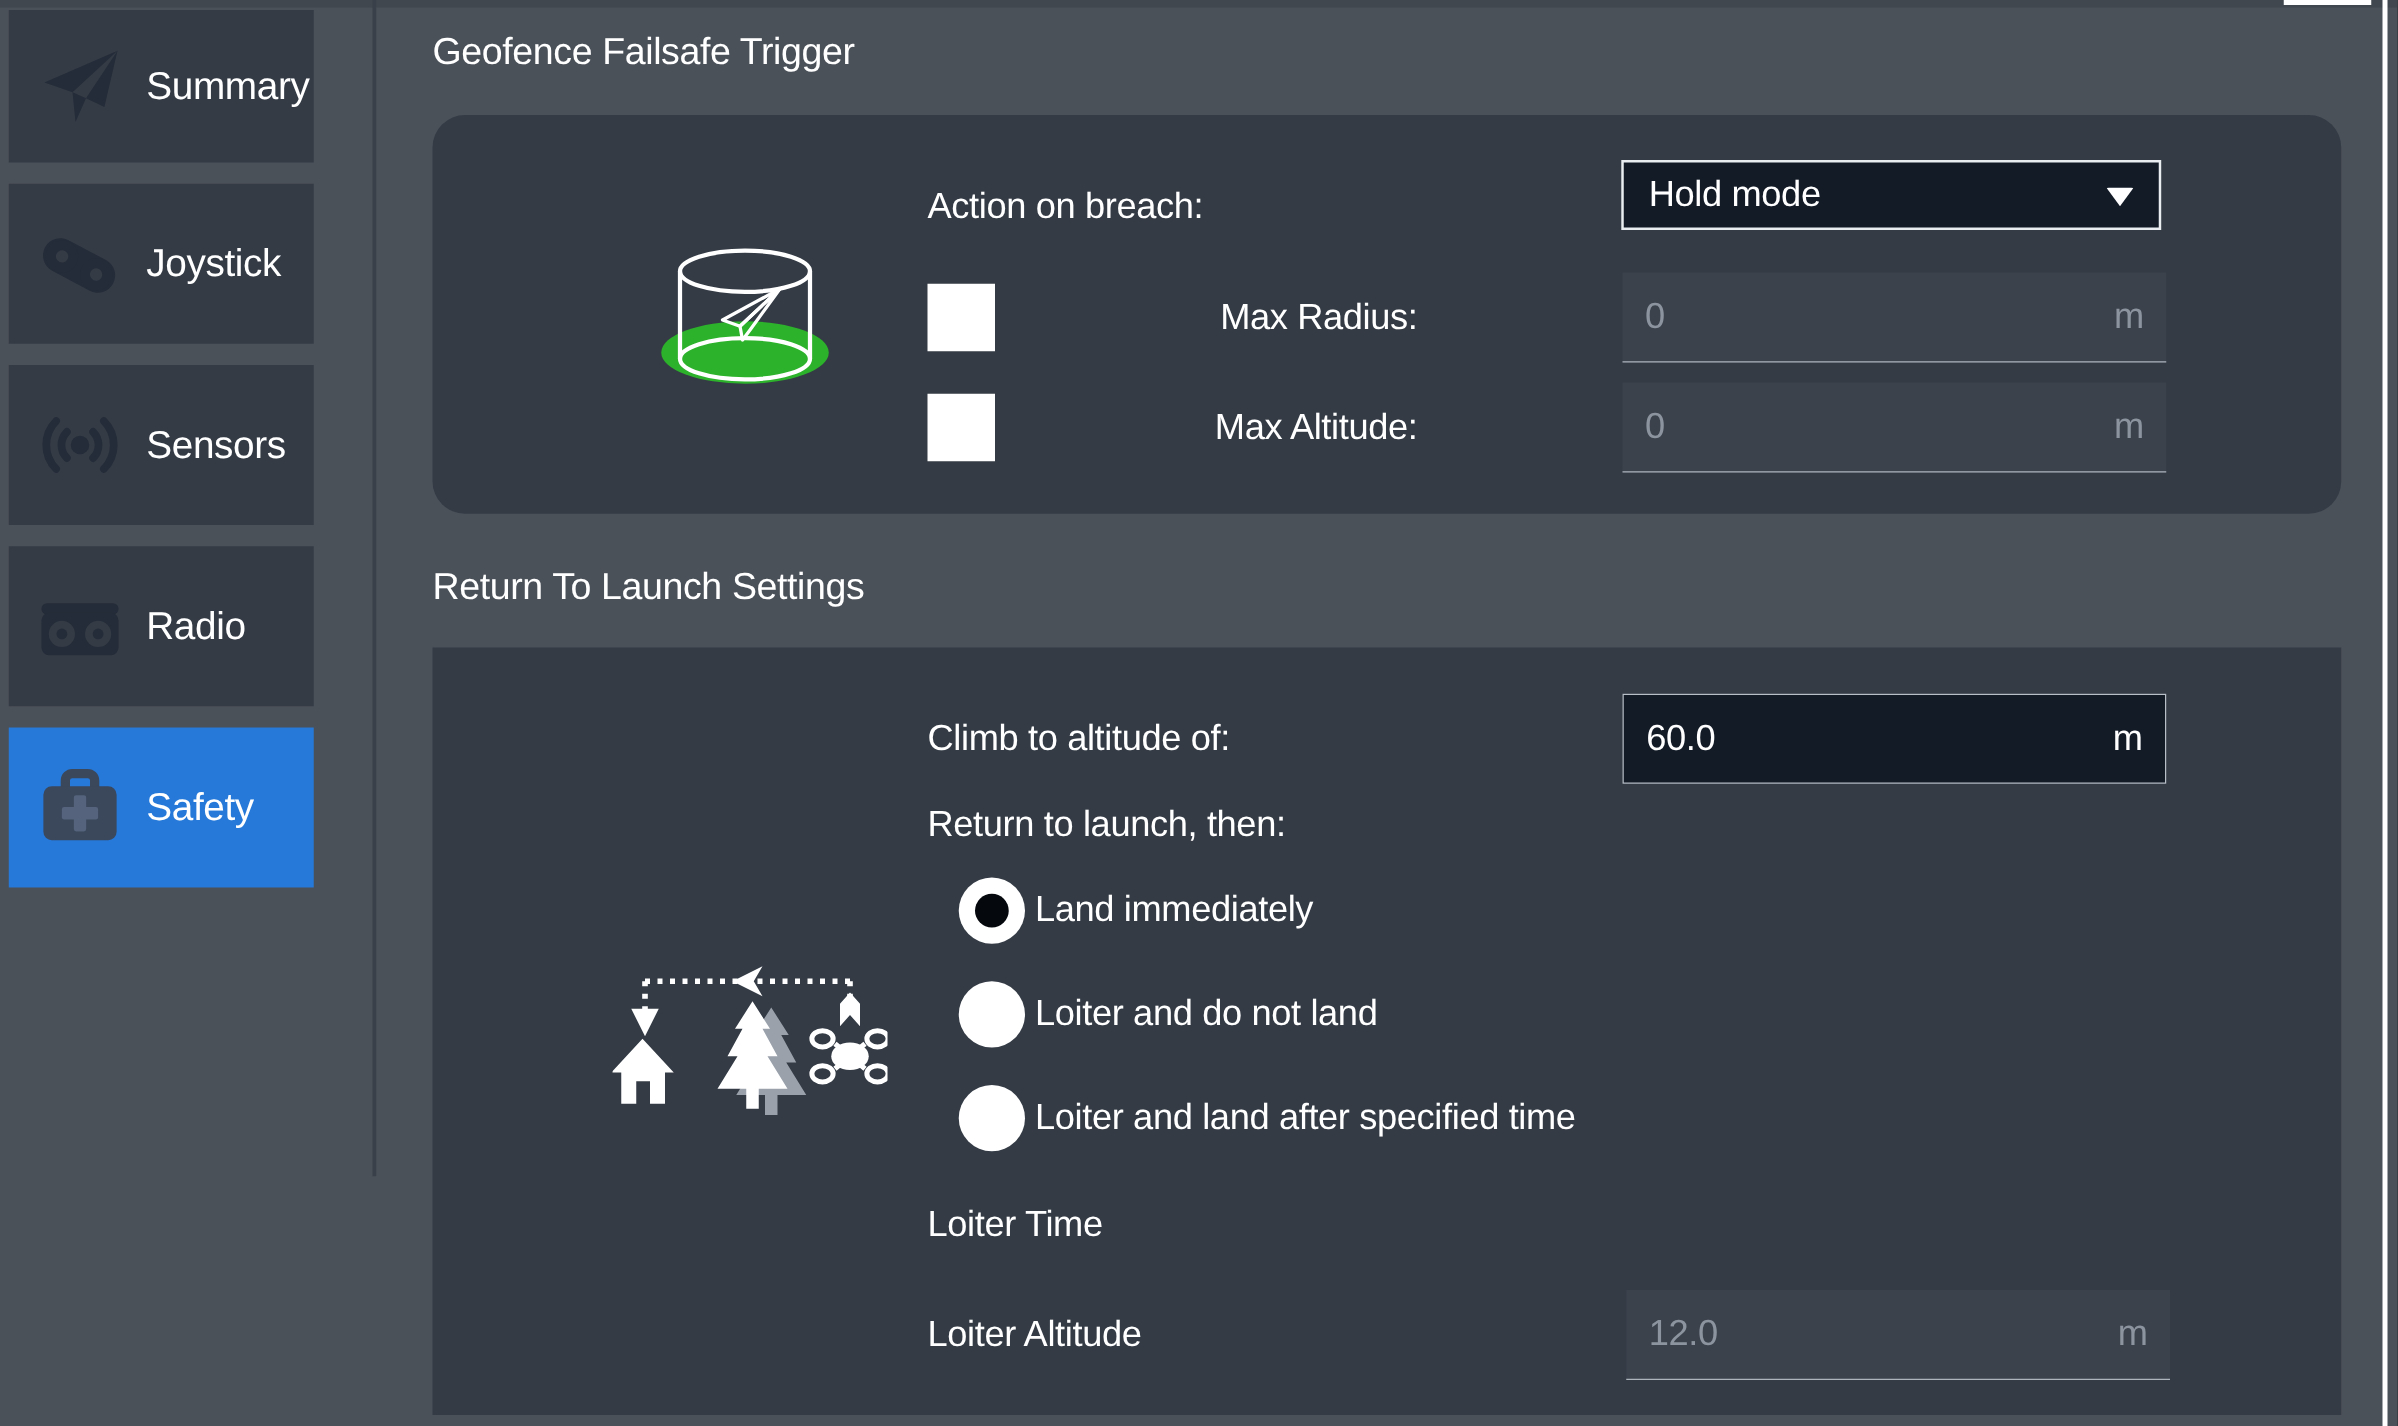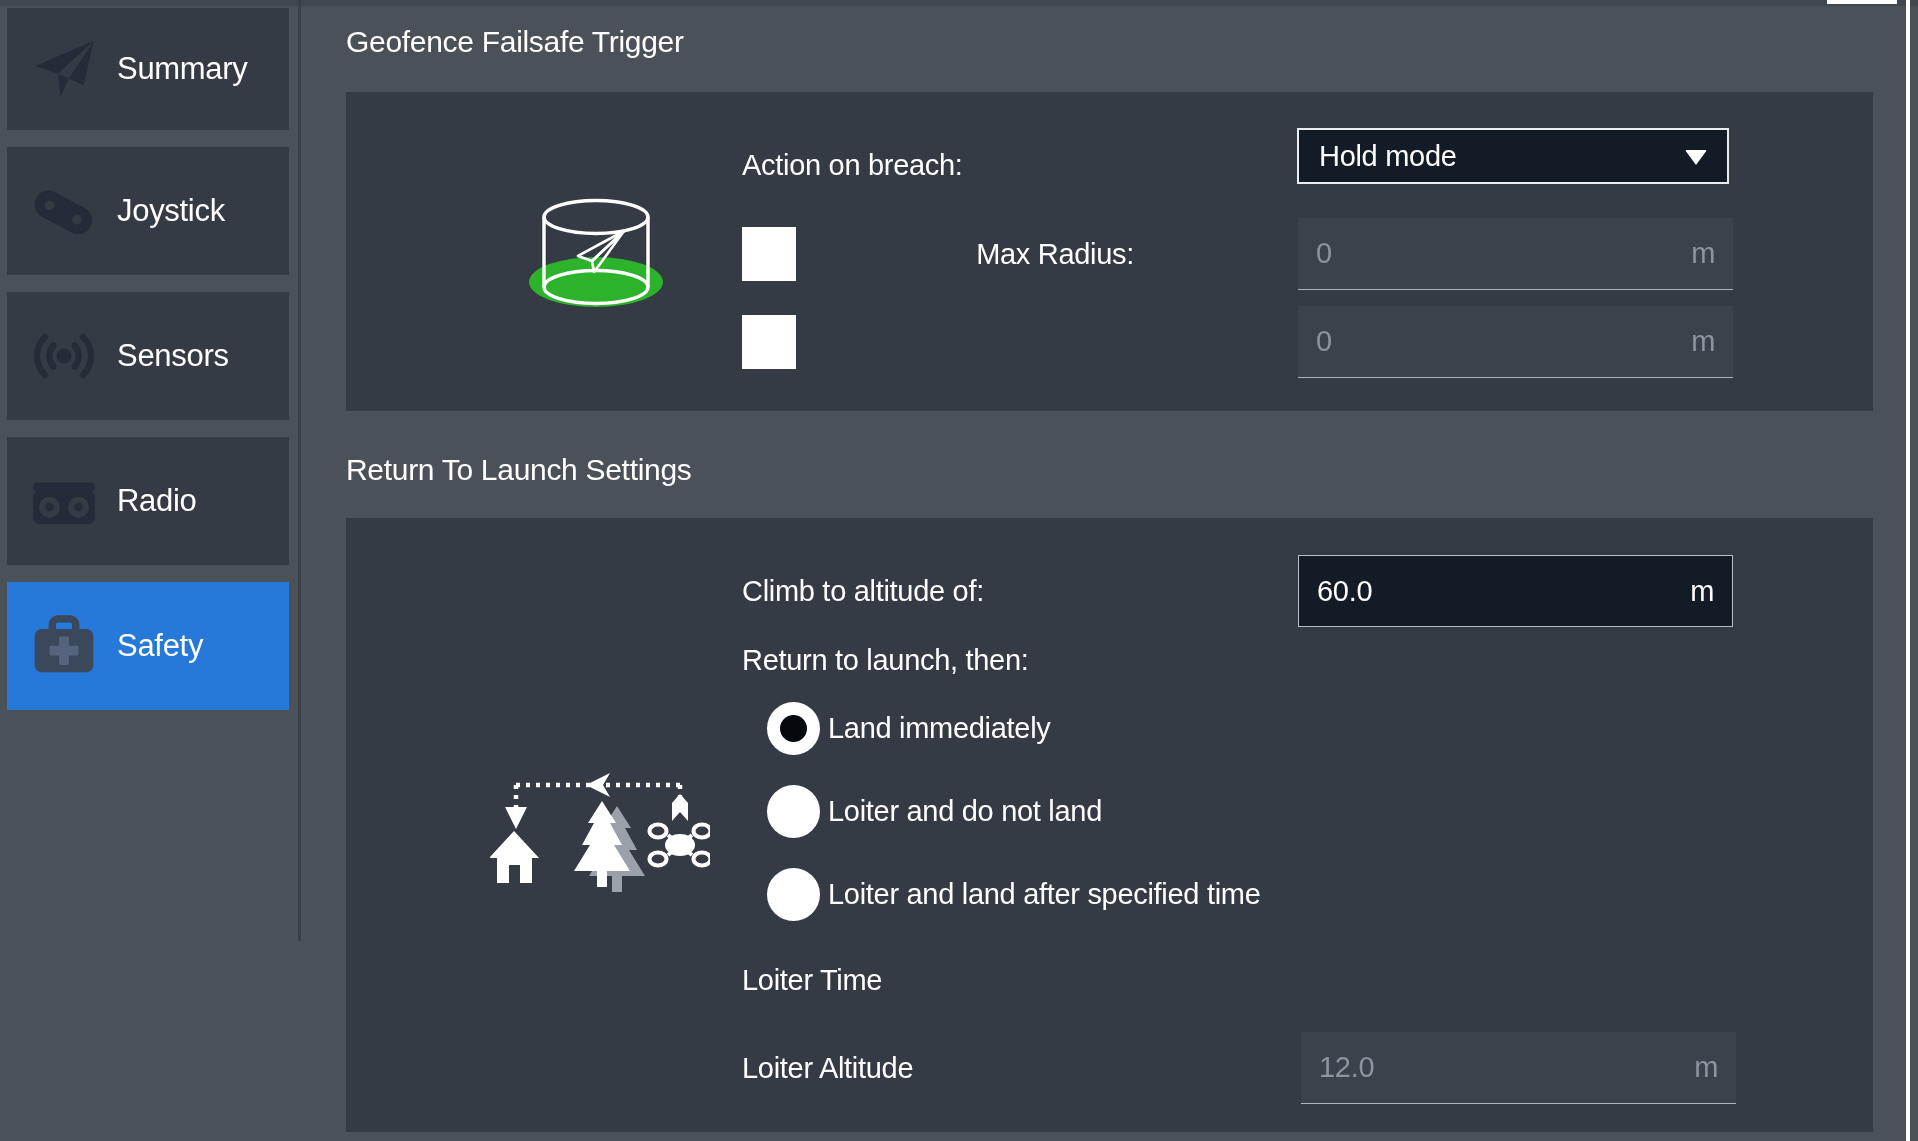--- a/index.html
+++ b/index.html
@@ -12,7 +12,7 @@
   .top-strip{position:absolute;left:0;top:0;width:100%;height:6px;background:#41474f;}
   
   .side-btn{
-    position:absolute;left:7px;width:282px;height:128px;background:#343b45;
+    position:absolute;left:7px;width:244px;height:128px;background:#343b45;
     display:flex;align-items:center;cursor:pointer;
   }
   .side-btn.active{background:#2679d8;text-align:center;}

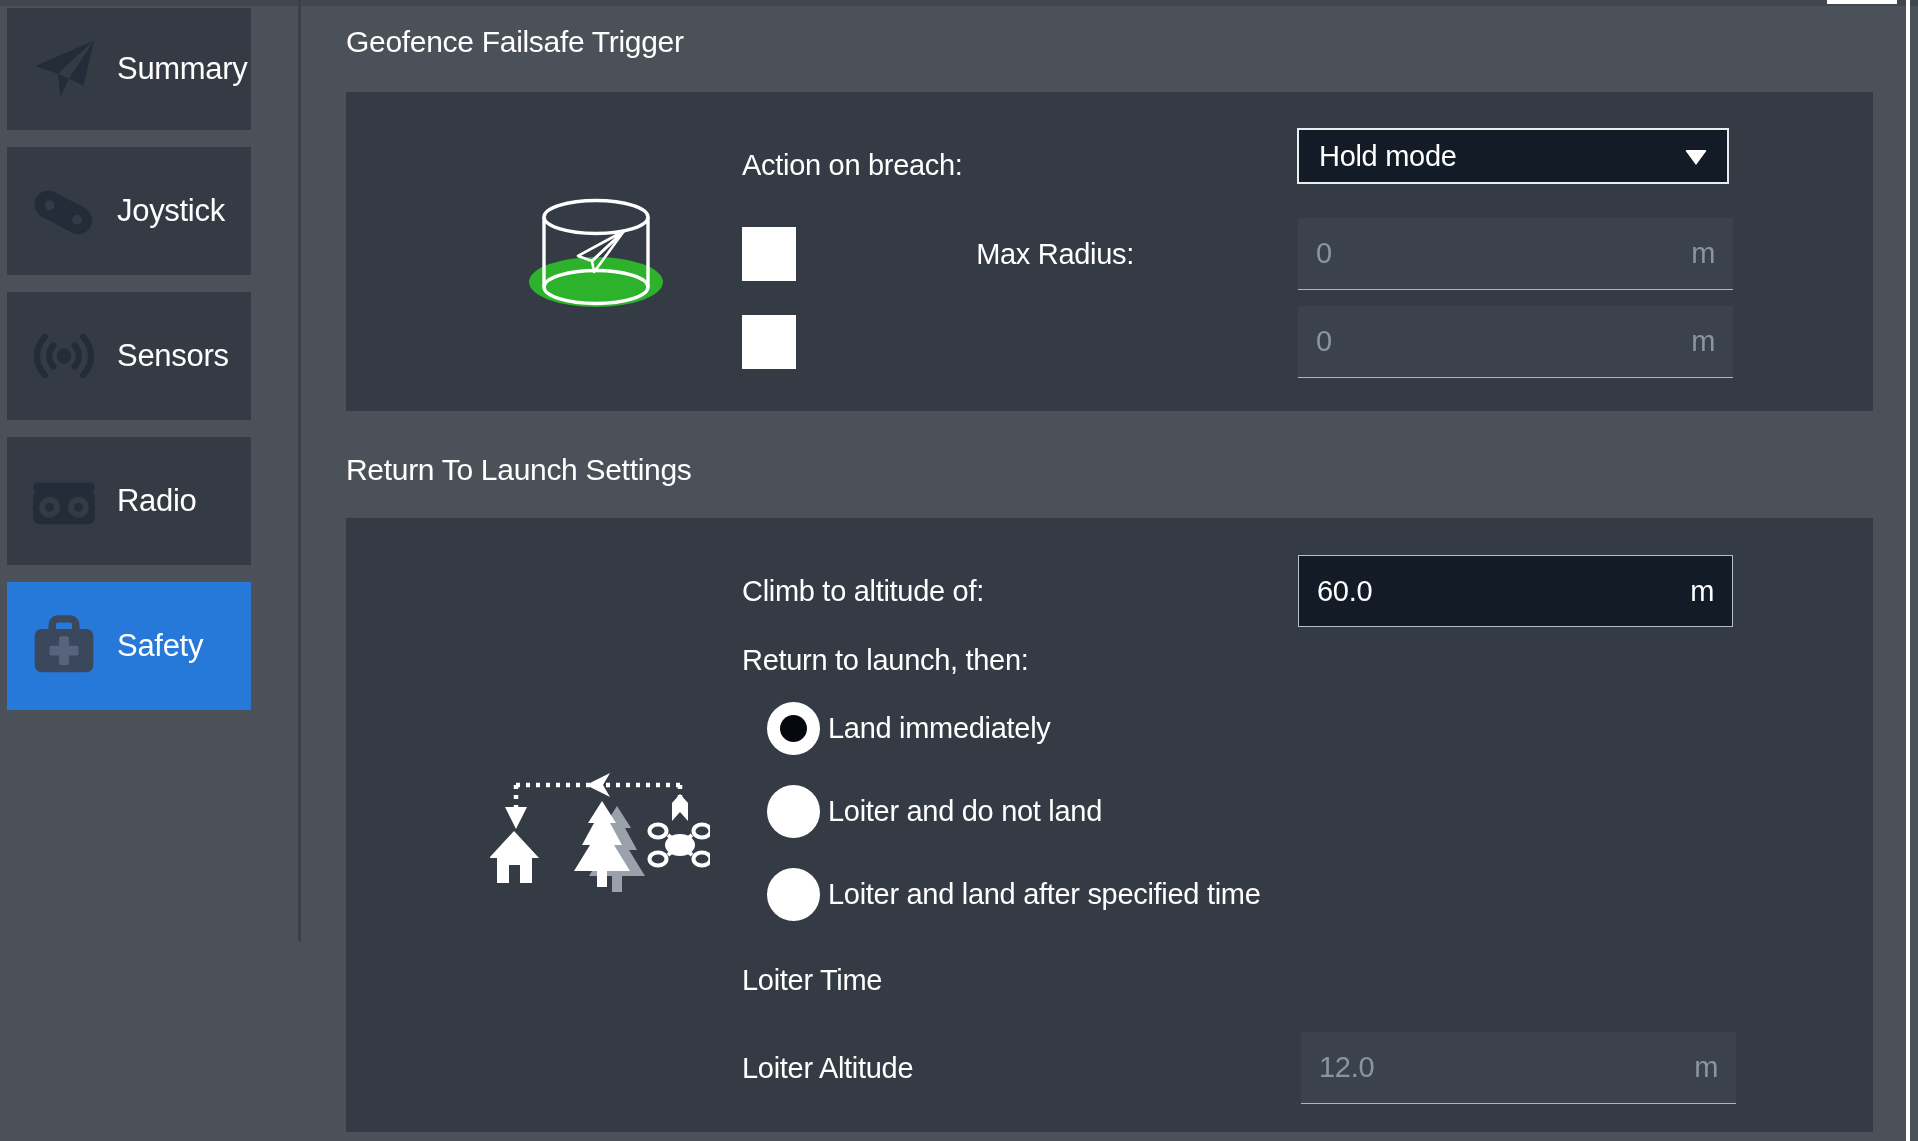--- a/index.html
+++ b/index.html
@@ -123,7 +123,7 @@
 
   <div class="heading" style="top:20px;text-align:right;">Geofence Failsafe Trigger</div>
 
-  <div class="panel" style="top:92px;height:319px;">
+  <div class="panel" style="top:92px;height:319px;border-radius:26px;">
 
     <span style="position:absolute;left:174px;top:98px;">
       <svg width="160" height="118" viewBox="0 0 160 118">

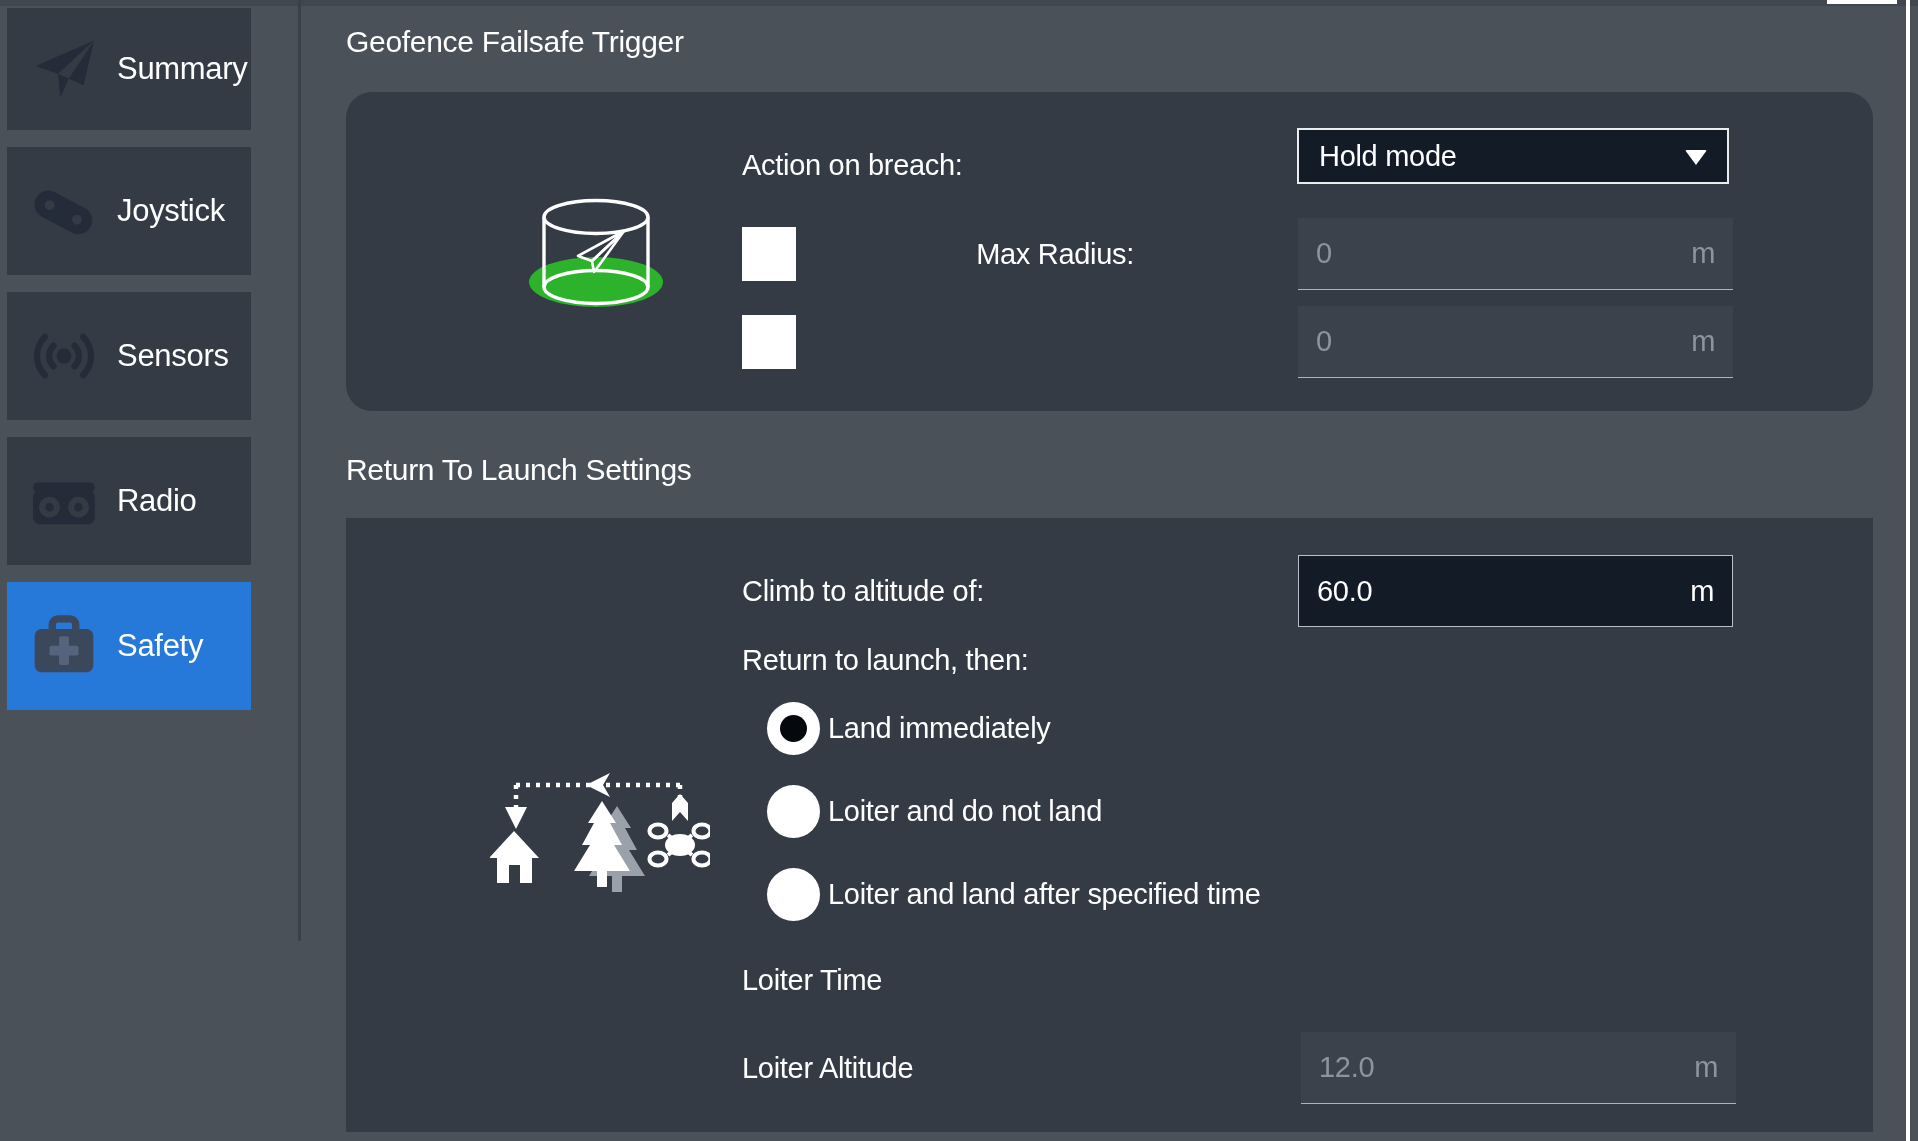--- a/index.html
+++ b/index.html
@@ -155,6 +155,7 @@
     </div>
 
     <div class="checkbox" style="left:396px;top:223px;"></div>
+    <div class="lbl right" style="left:480px;top:228px;width:308px;">Max Altitude:</div>
     <div class="field disabled" style="left:952px;top:214px;">
       <span class="val">0</span>
       <span class="unit">m</span>

